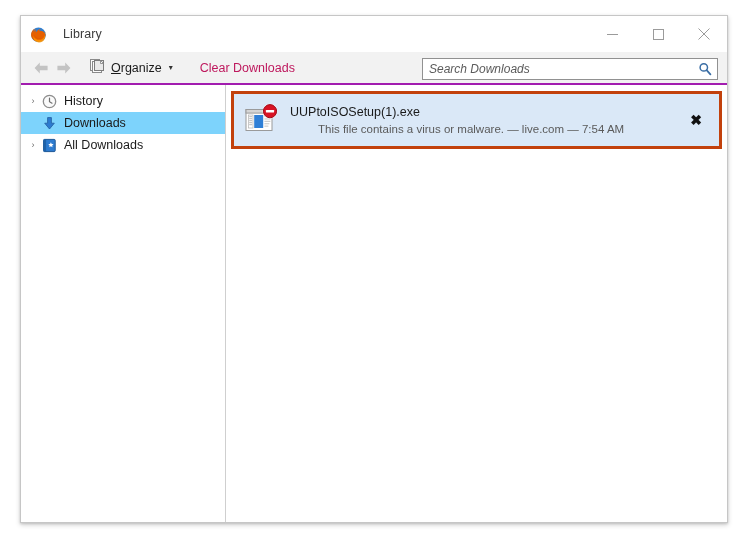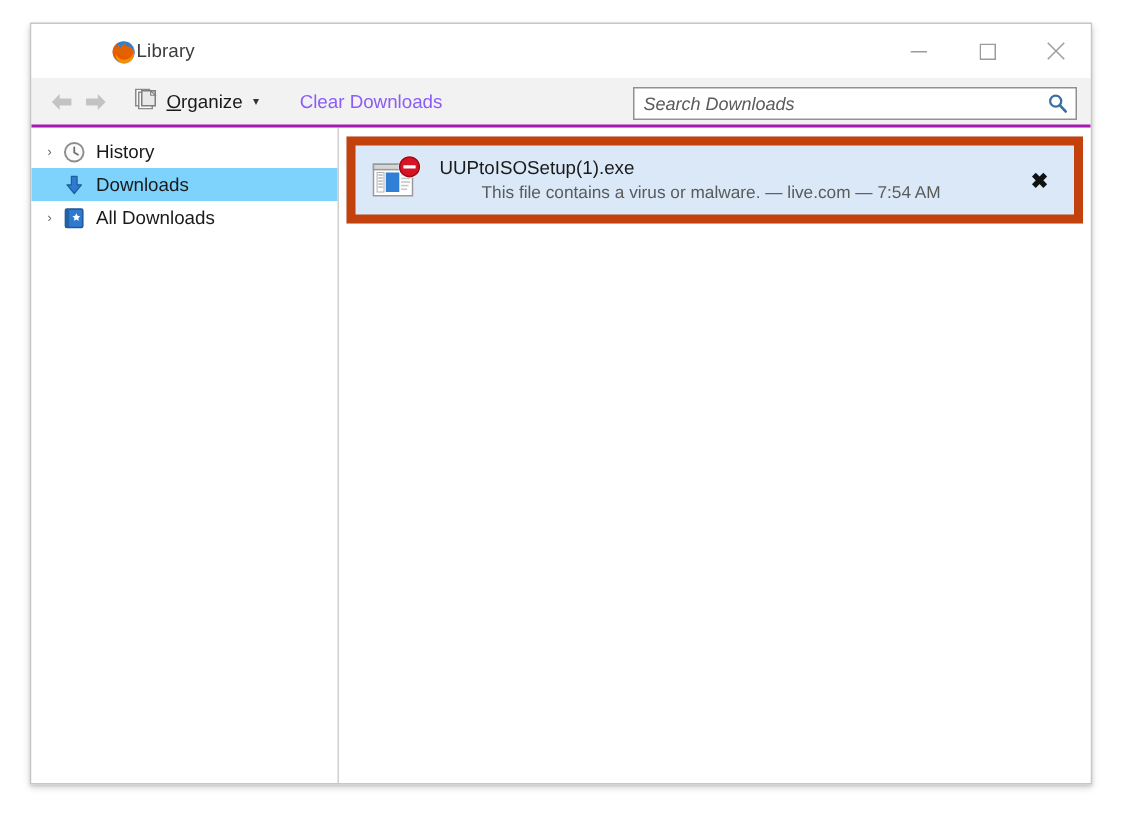--- a/index.html
+++ b/index.html
@@ -42,8 +42,7 @@
     display: flex;
     align-items: center;
     padding-left: 9px;
-    gap: 0;
-    margin-left: 44px;
+    gap: 16px;
   }
   .ff-logo {
     width: 17px;

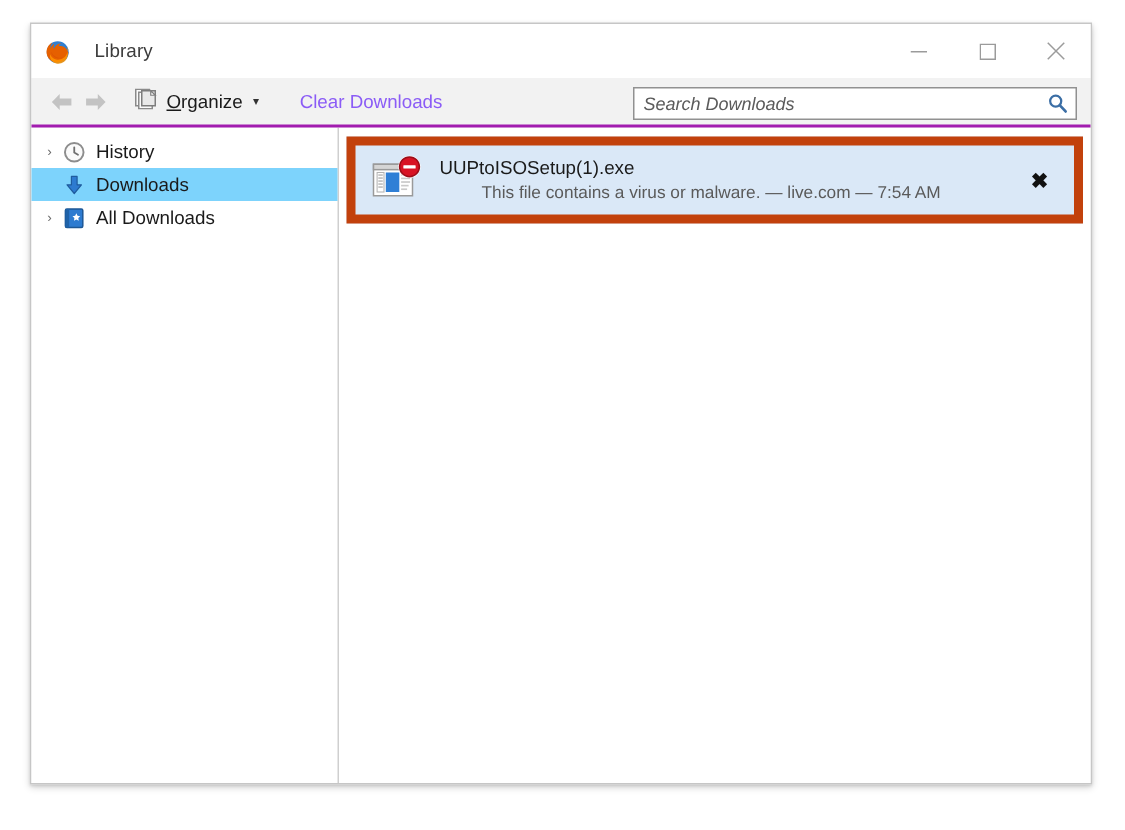--- a/index.html
+++ b/index.html
@@ -129,7 +129,7 @@
     background: transparent;
     border: 1px solid transparent;
     font-size: 12.5px;
-    color: #8b5cf6;
+    color: #be185d;
     cursor: default;
     white-space: nowrap;
   }

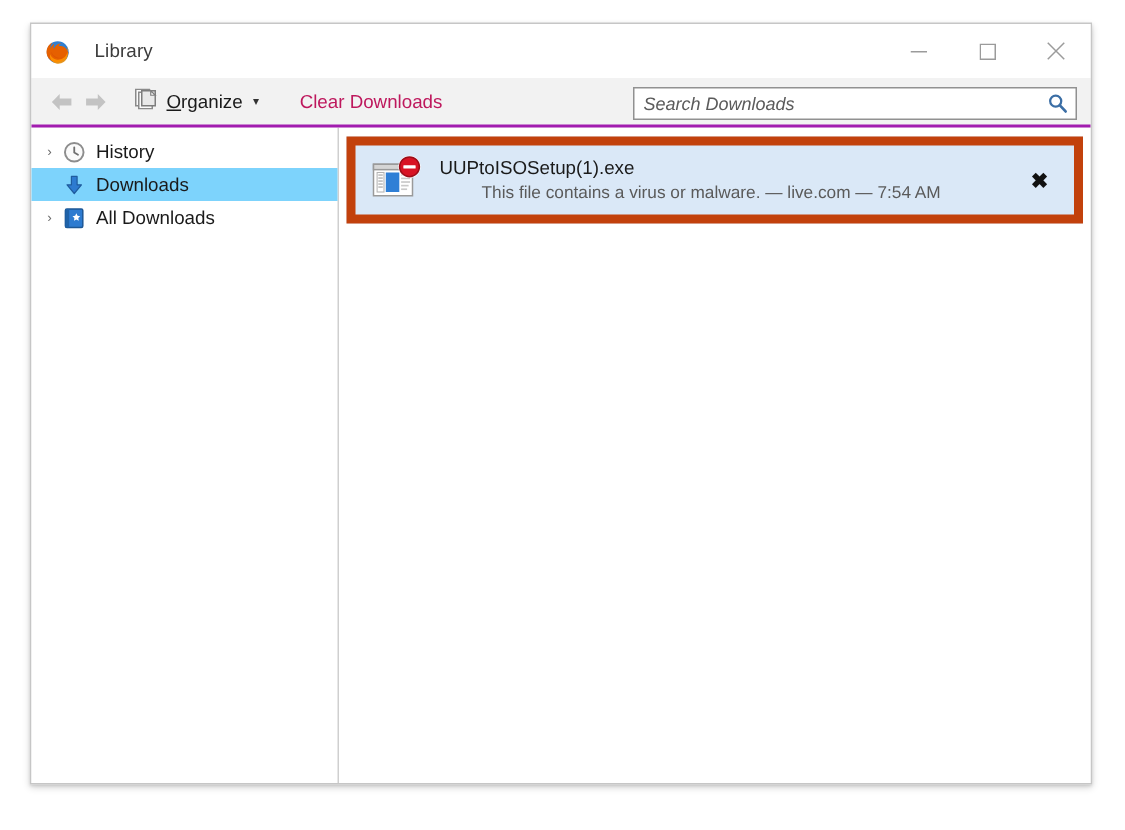--- a/index.html
+++ b/index.html
@@ -231,7 +231,7 @@
   .dl-item {
     height: 58px;
     background: #dae8f7;
-    border: 6px solid #c2410c;
+    border: 3px solid #c2410c;
     box-sizing: border-box;
     display: flex;
     align-items: center;

